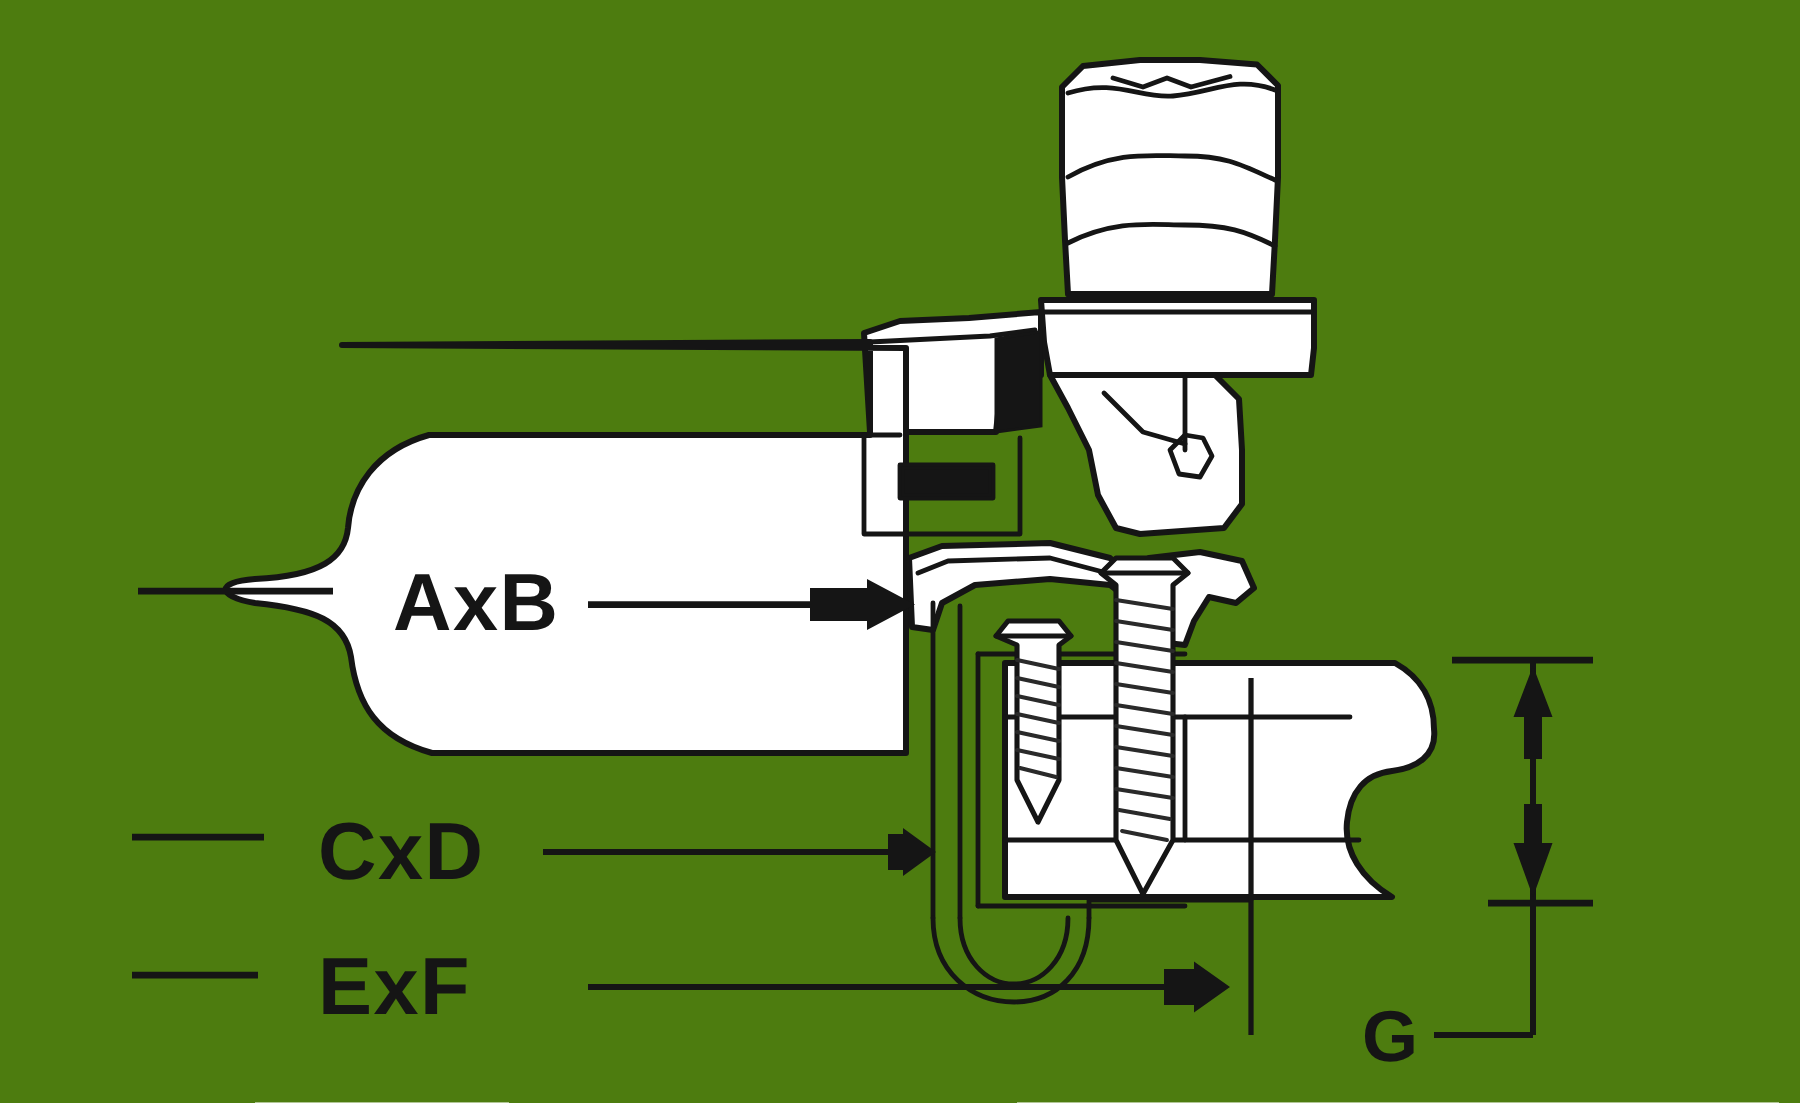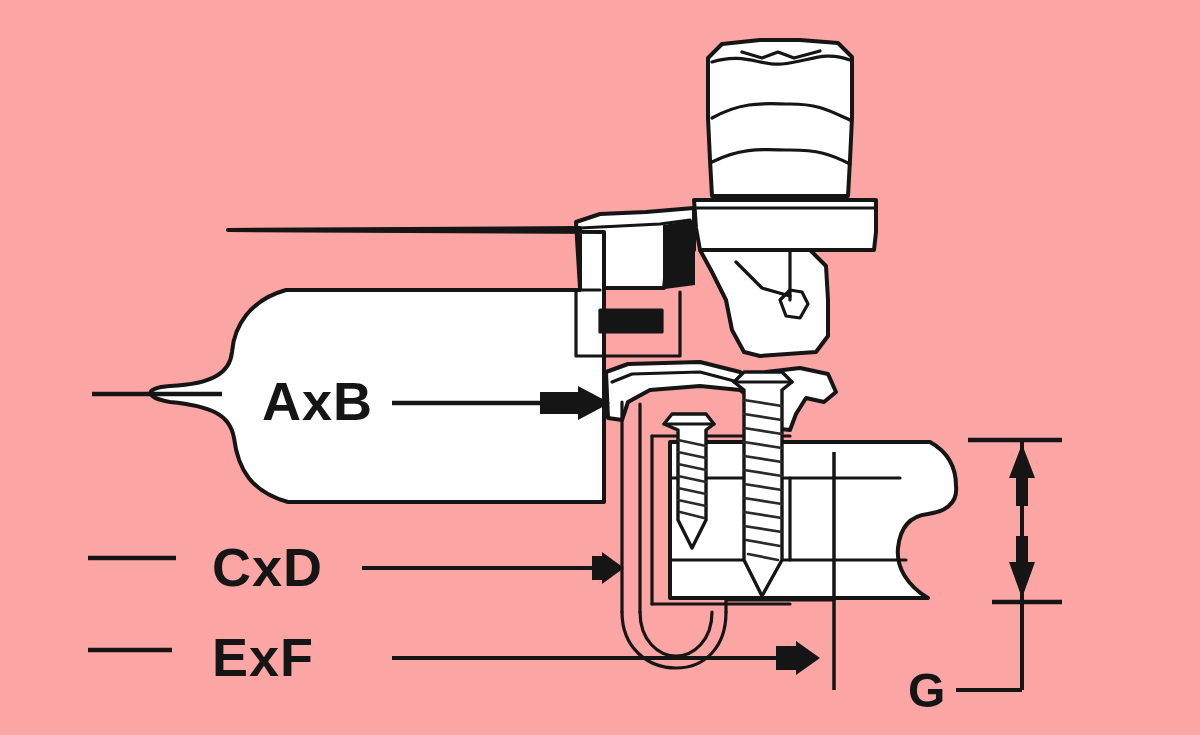--- a/index.html
+++ b/index.html
@@ -15,7 +15,7 @@
     position: relative;
     width: 1200px;
     height: 735px;
-    background: #fca5a5;
+    background: #4d7c0f;
     overflow: hidden;
   }
   #diagram-svg {

